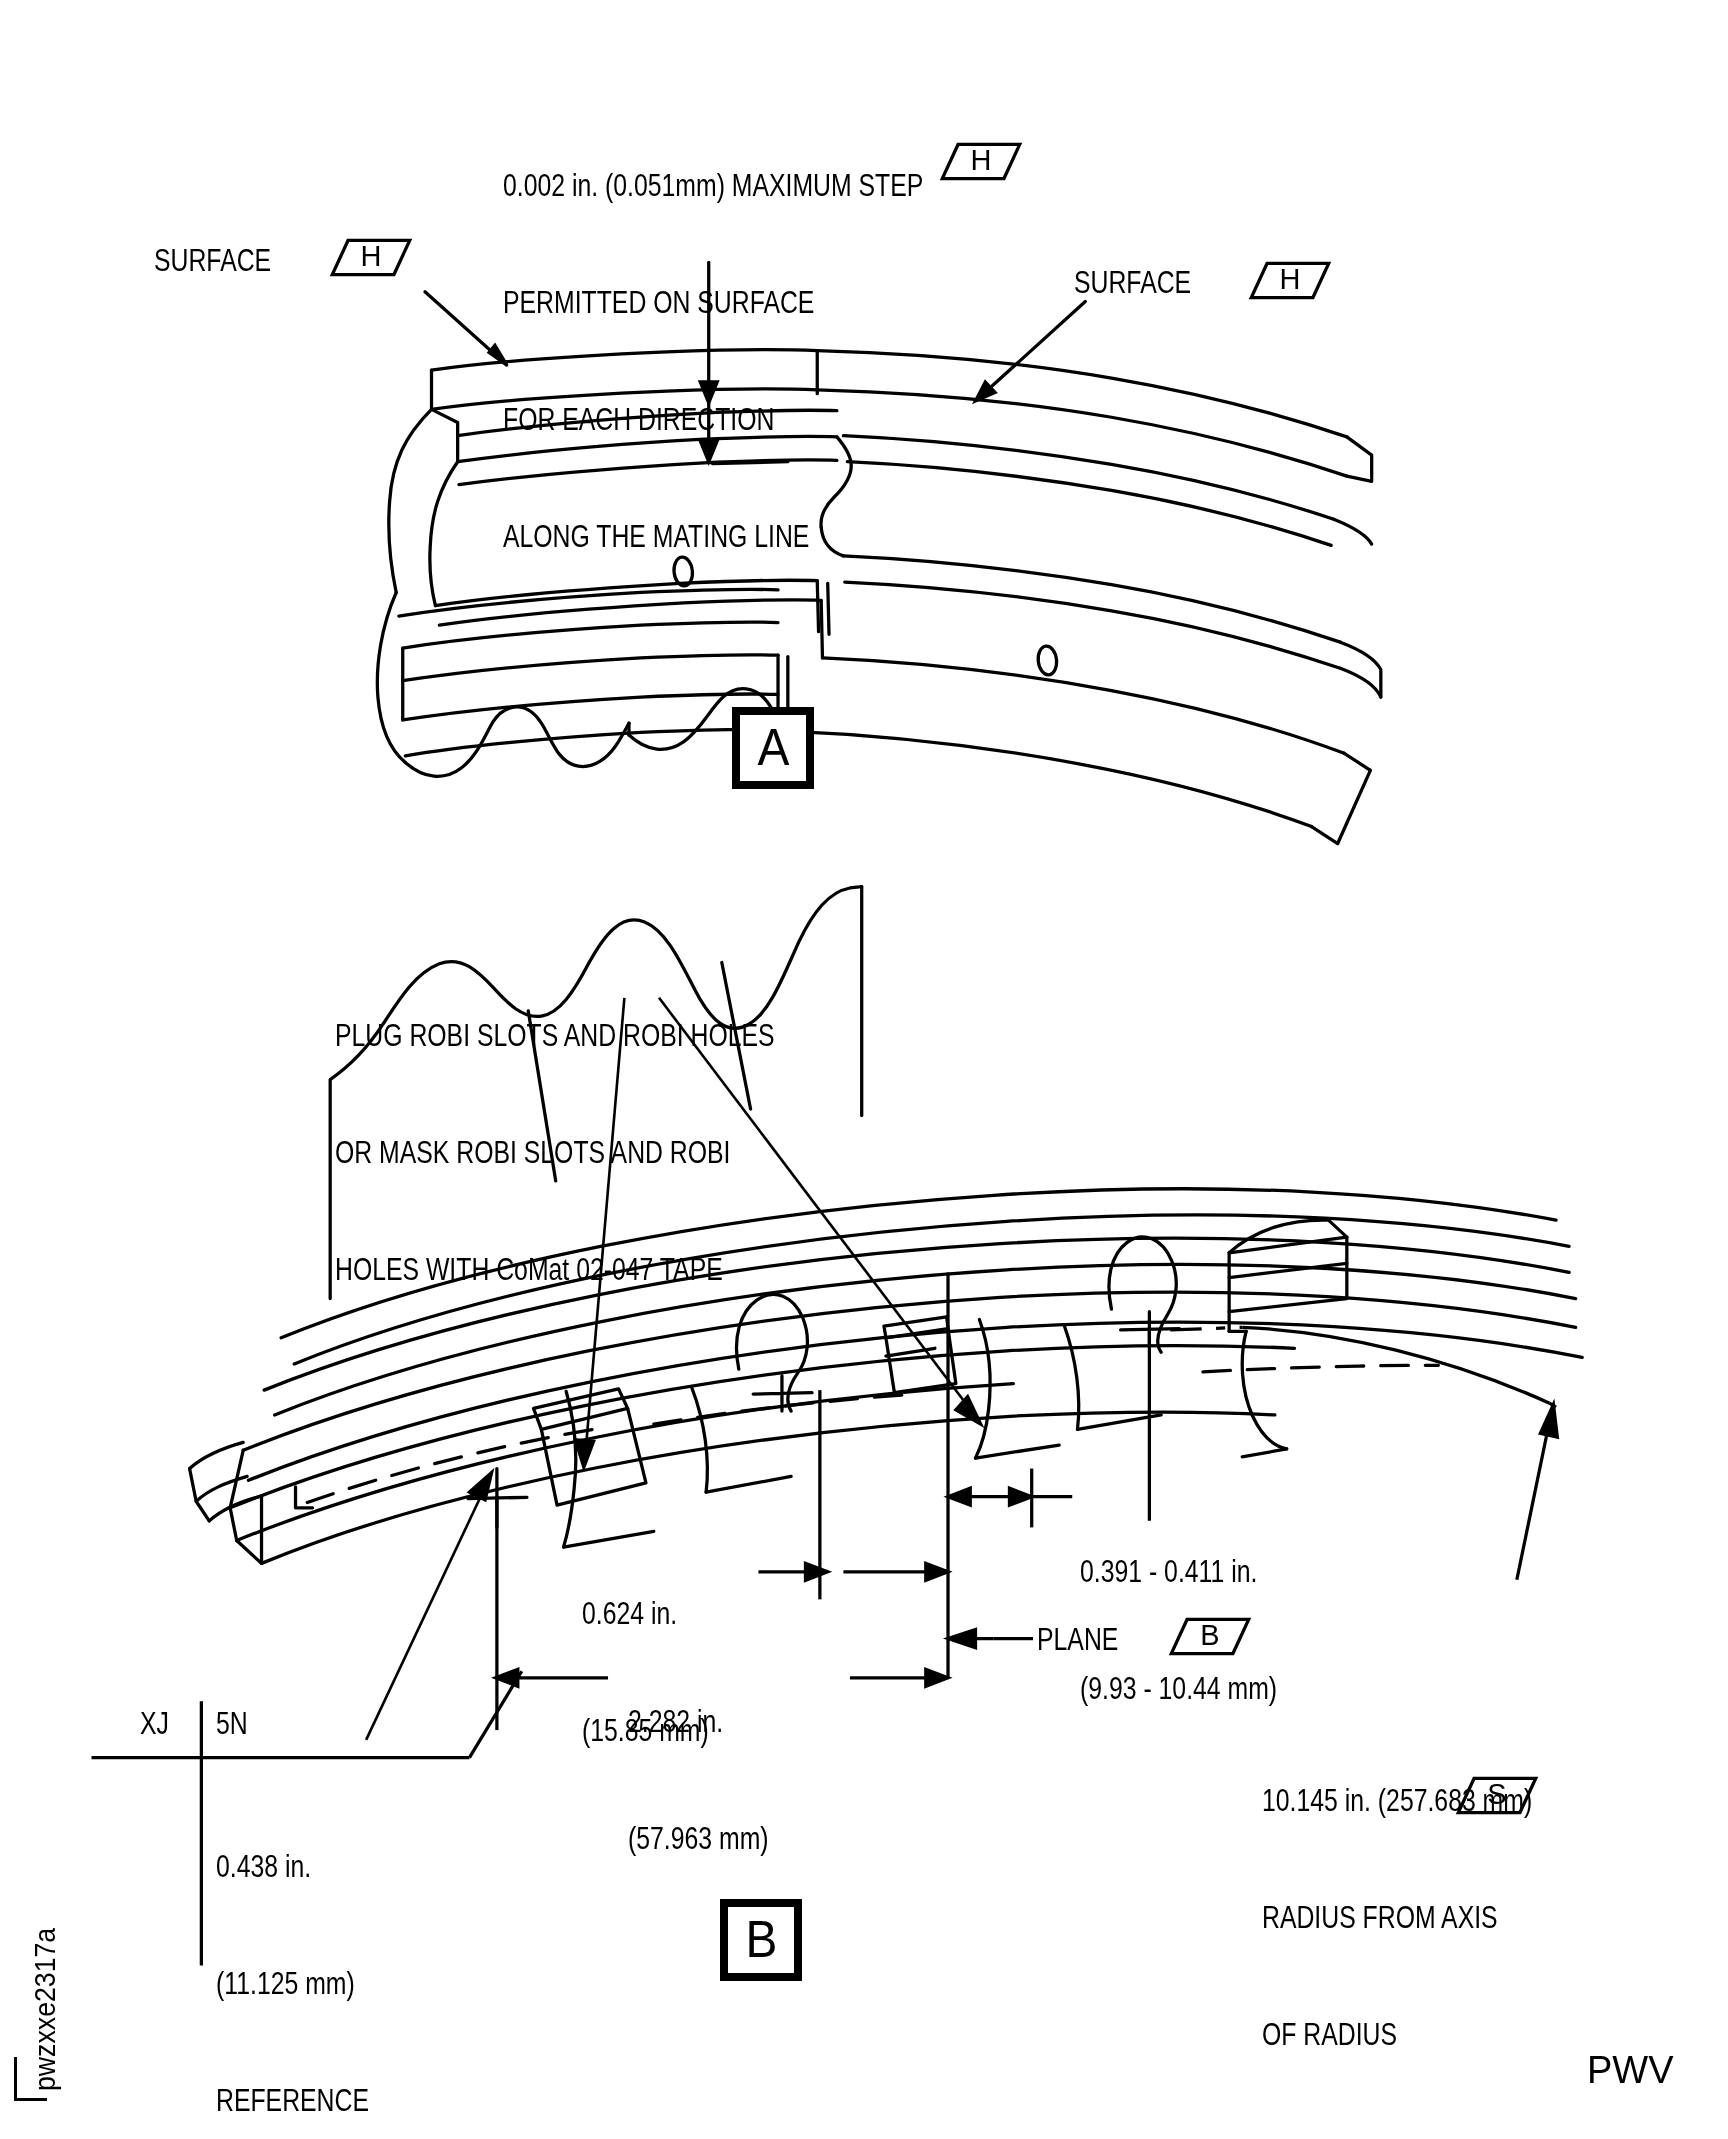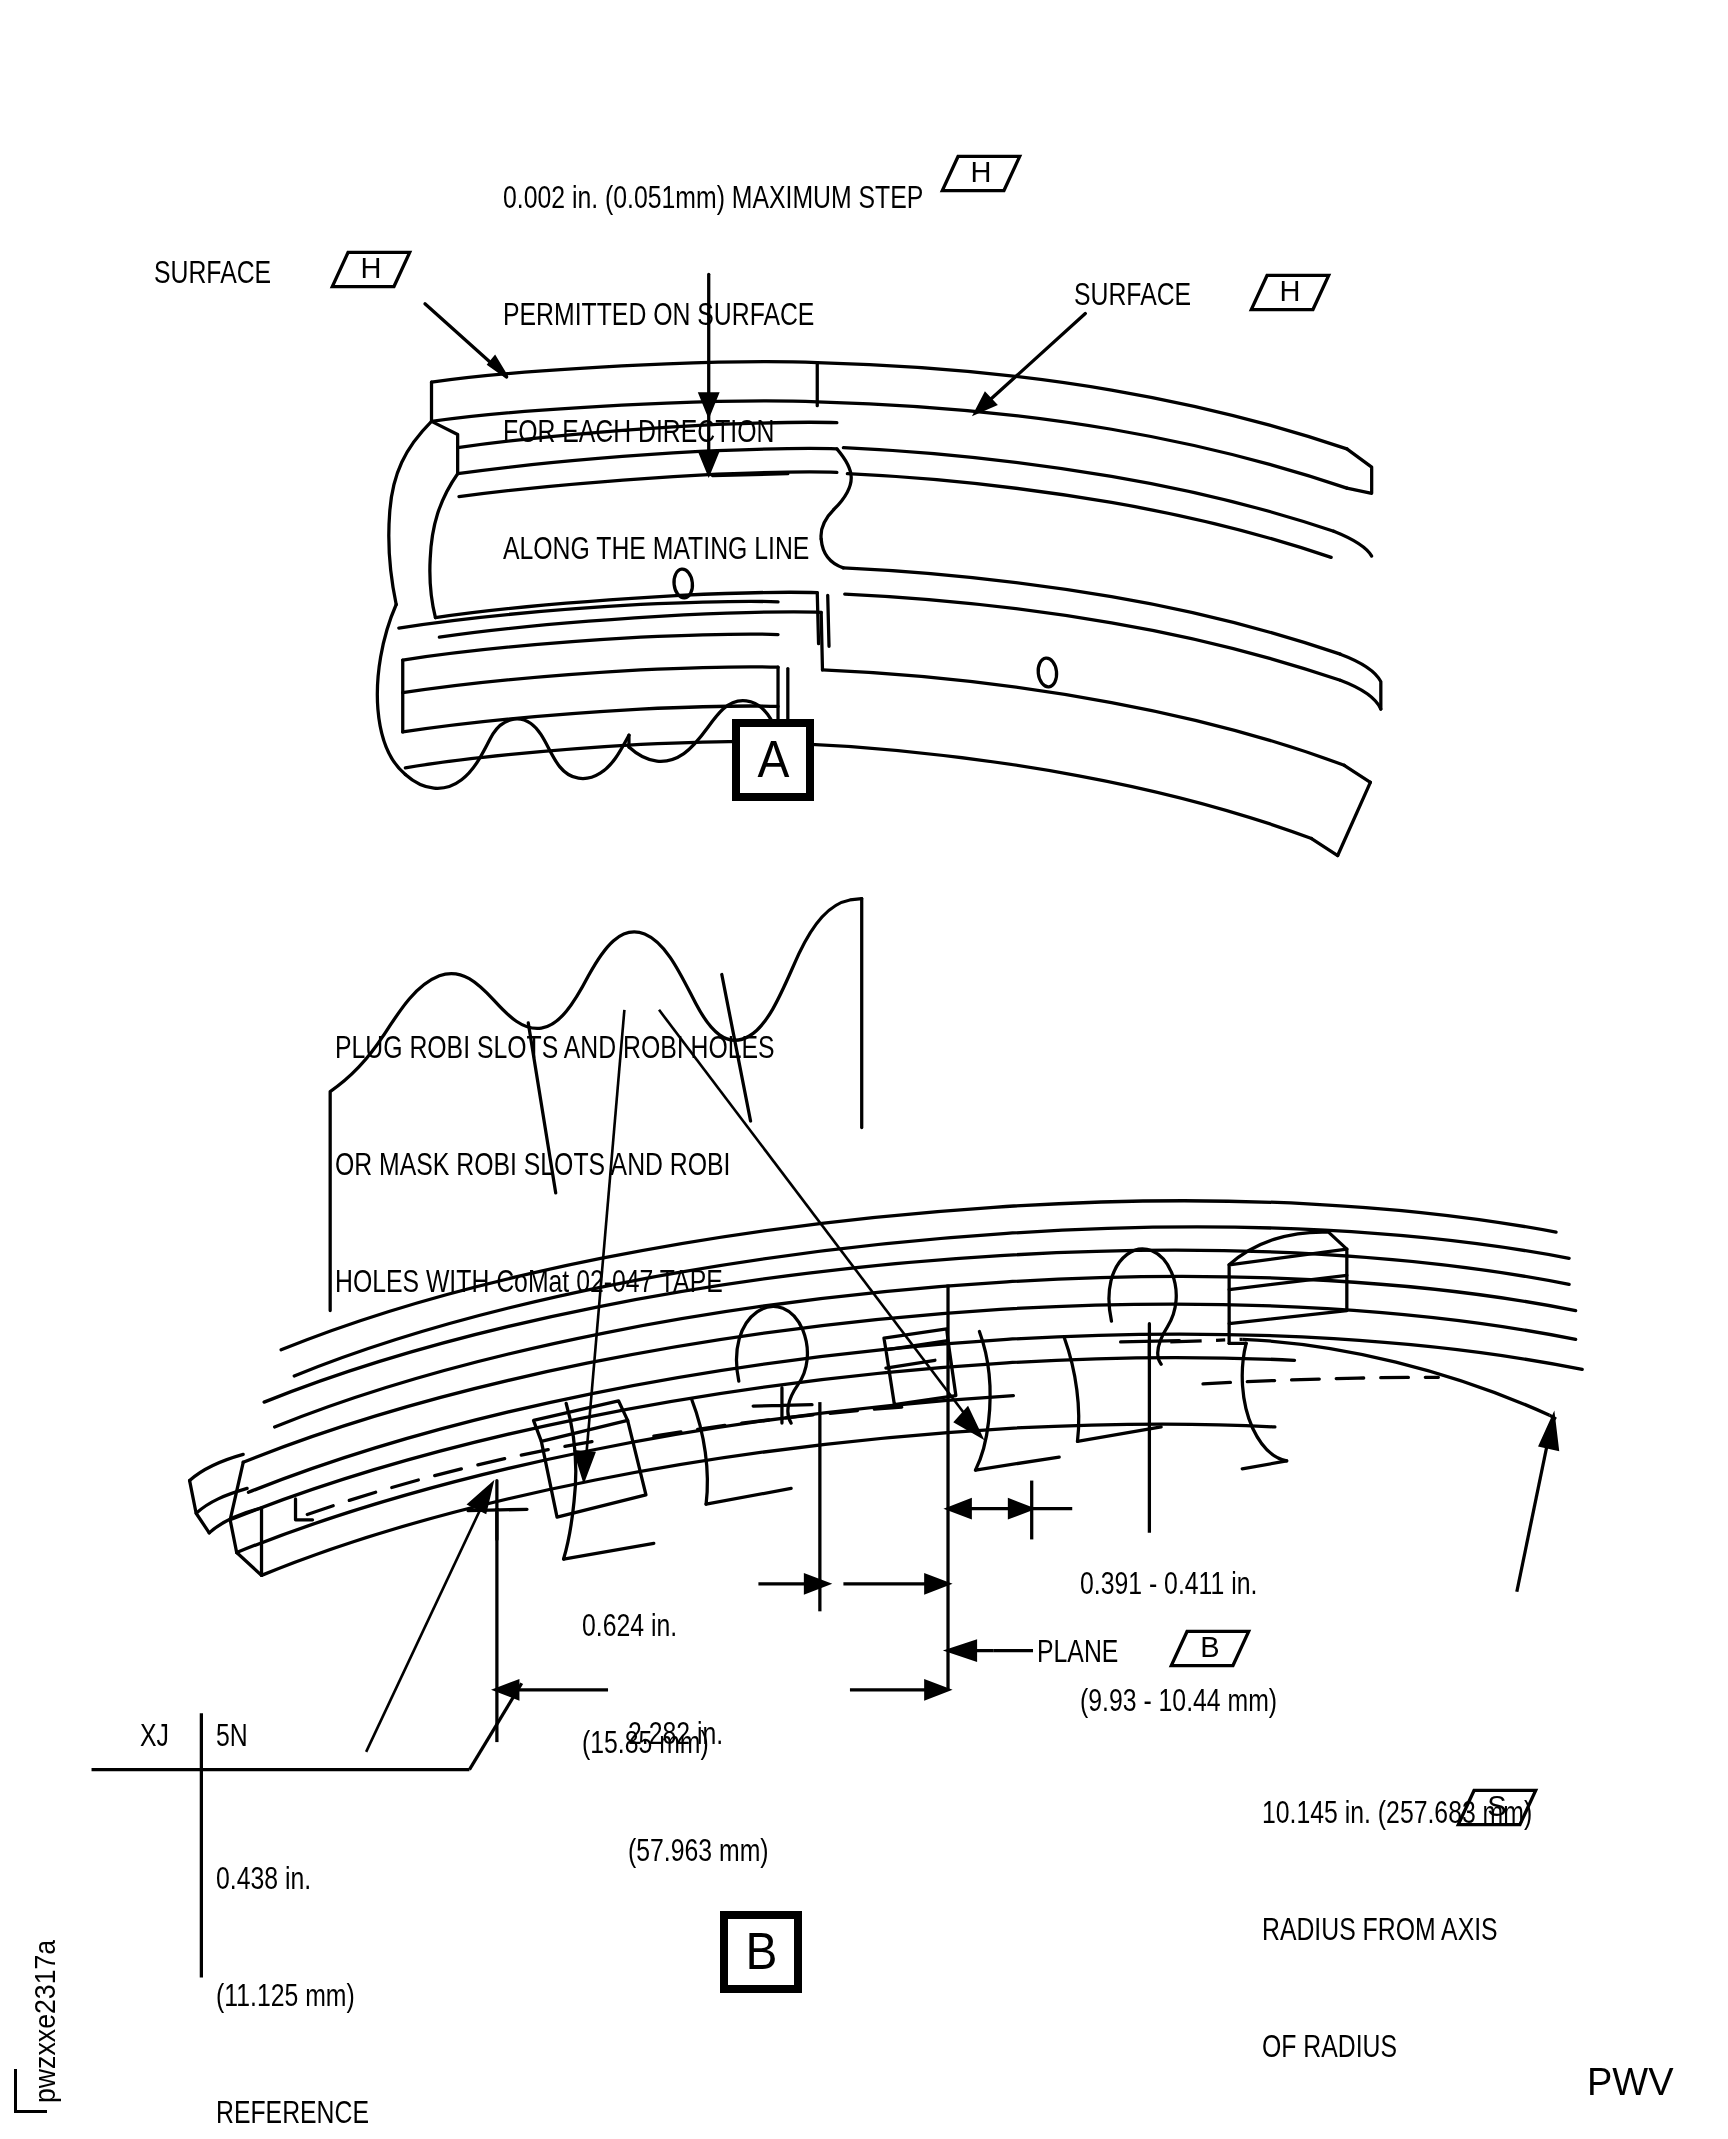--- a/index.html
+++ b/index.html
@@ -18,7 +18,7 @@
   }
   #sheet {
     position: absolute;
-    left: 0; top: 16px;
+    left: 0; top: 4px;
     width: 1728px;
     height: 2044px;
   }

